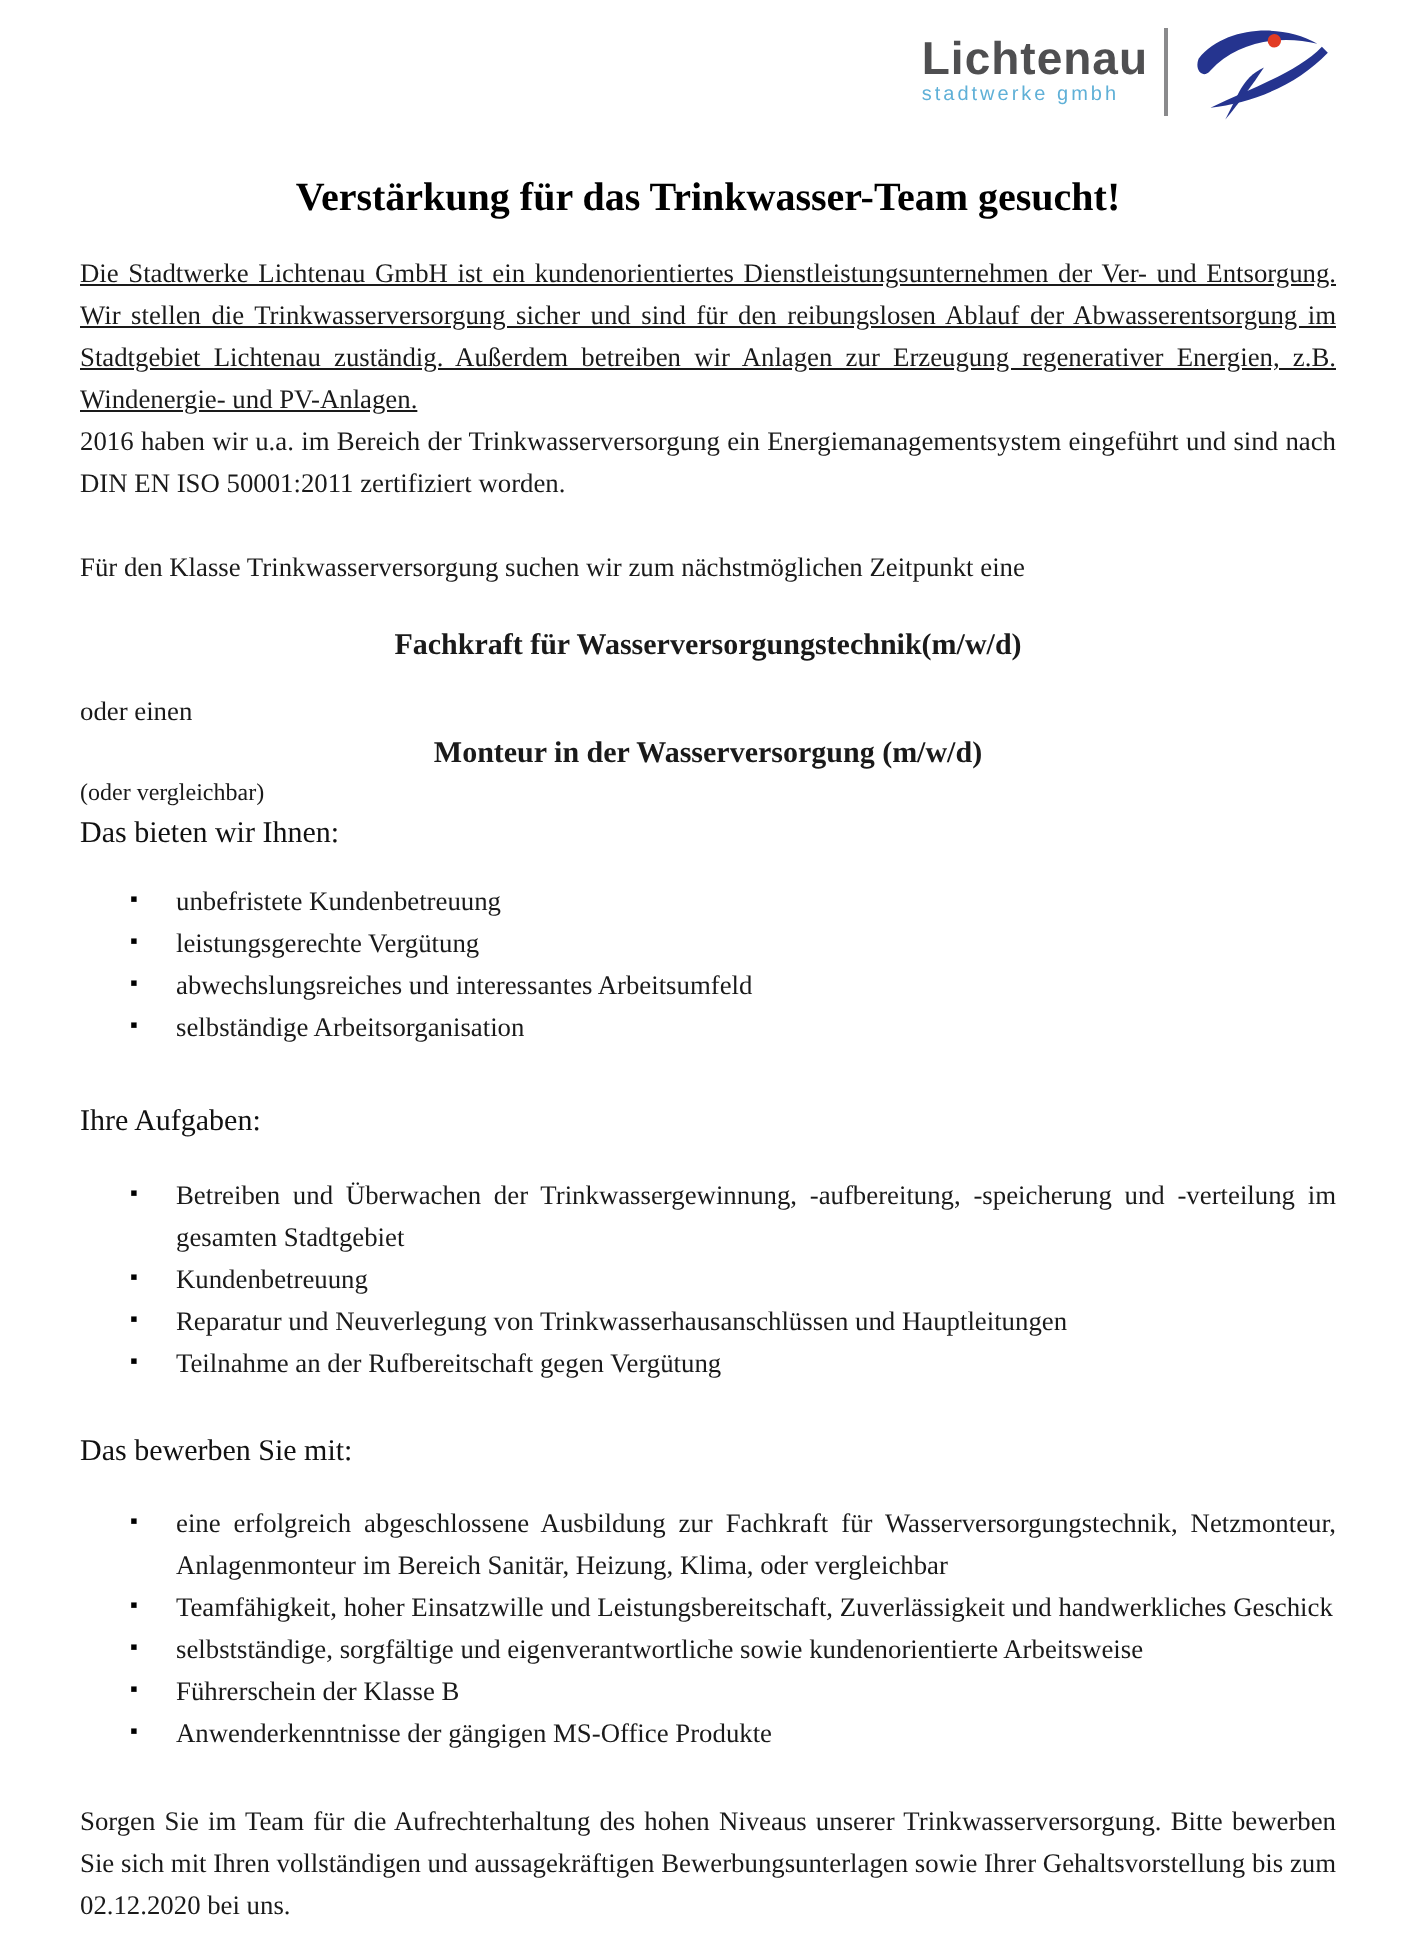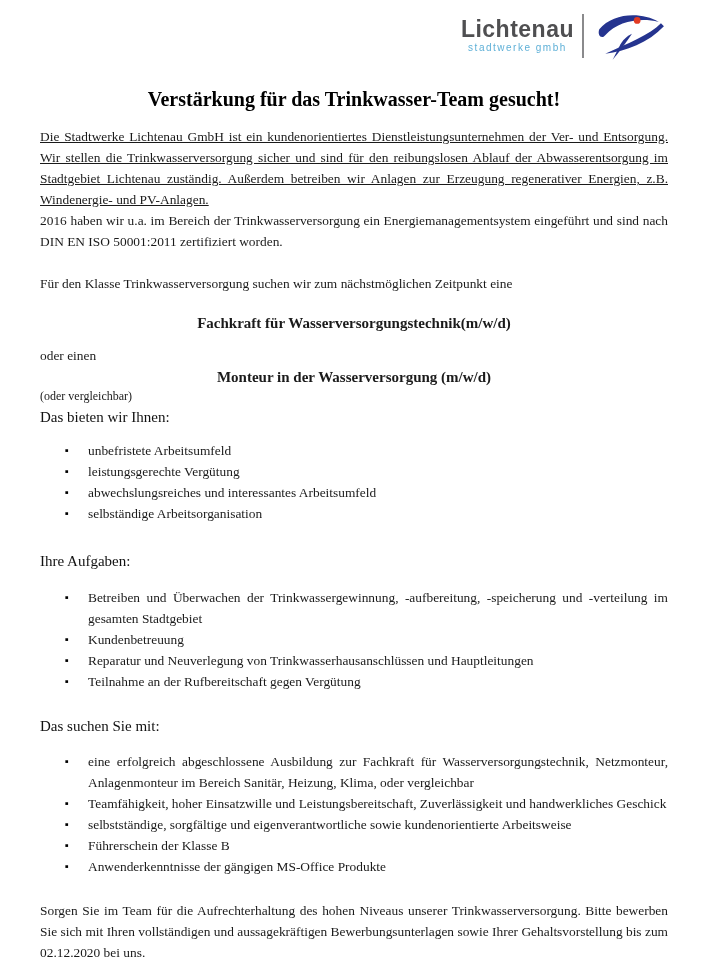--- a/index.html
+++ b/index.html
@@ -25,7 +25,7 @@
     align-items: center;
     height: 56px;
   }
-  .logo-text { text-align: center; margin-right: 8px; }
+  .logo-text { text-align: left; margin-right: 8px; }
   .logo-name {
     font-family: "Liberation Sans", sans-serif;
     font-size: 23px;

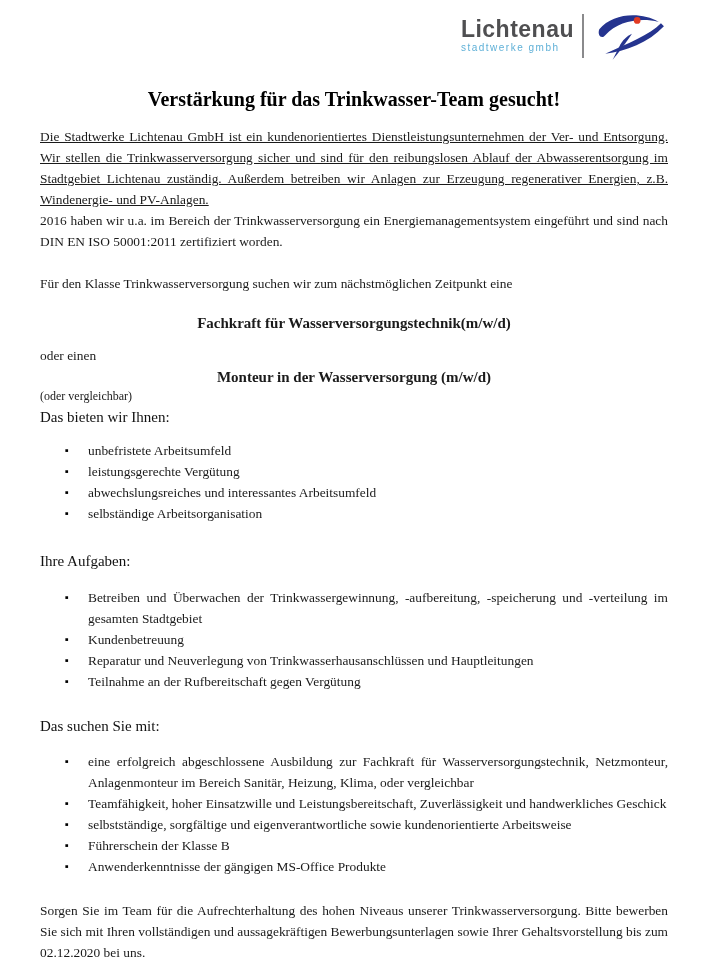--- a/index.html
+++ b/index.html
@@ -151,7 +151,7 @@
 
   <h2 class="section-heading sh1">Das bieten wir Ihnen:</h2>
   <ul class="bullets">
-    <li>unbefristete Arbeitsumfeld</li>
+    <li>unbefristete Kundenbetreuung</li>
     <li>leistungsgerechte Vergütung</li>
     <li>abwechslungsreiches und interessantes Arbeitsumfeld</li>
     <li>selbständige Arbeitsorganisation</li>

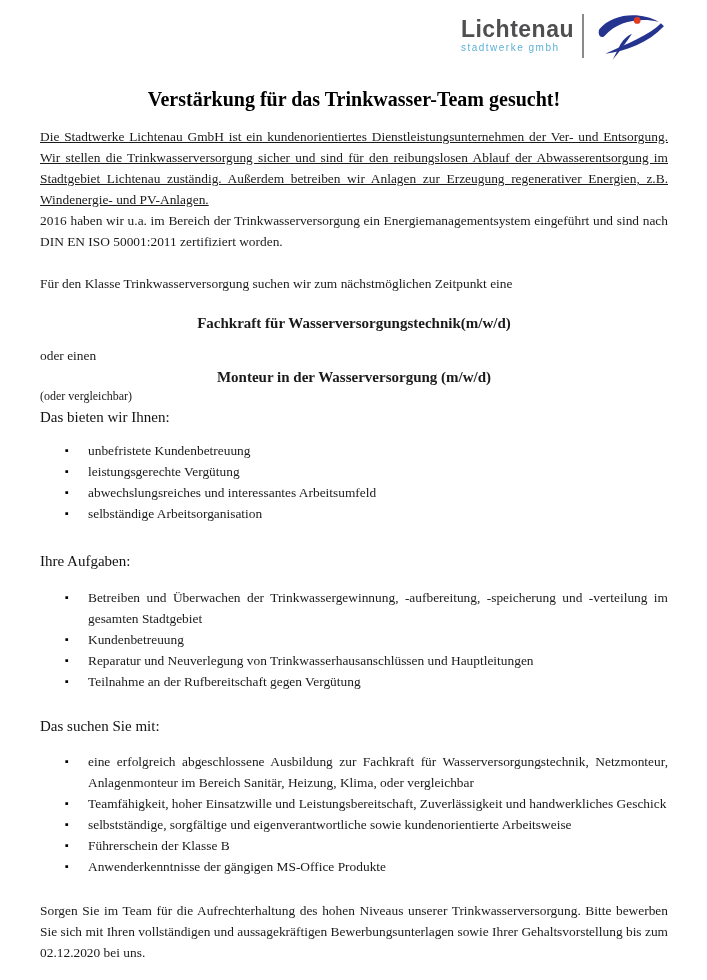--- a/index.html
+++ b/index.html
@@ -165,7 +165,7 @@
     <li>Teilnahme an der Rufbereitschaft gegen Vergütung</li>
   </ul>
 
-  <h2 class="section-heading sh3">Das suchen Sie mit:</h2>
+  <h2 class="section-heading sh3">Das bewerben Sie mit:</h2>
   <ul class="bullets b3">
     <li>eine erfolgreich abgeschlossene Ausbildung zur Fachkraft für Wasserversorgungstechnik, Netzmonteur, Anlagenmonteur im Bereich Sanitär, Heizung, Klima, oder vergleichbar</li>
     <li>Teamfähigkeit, hoher Einsatzwille und Leistungsbereitschaft, Zuverlässigkeit und handwerkliches Geschick</li>

